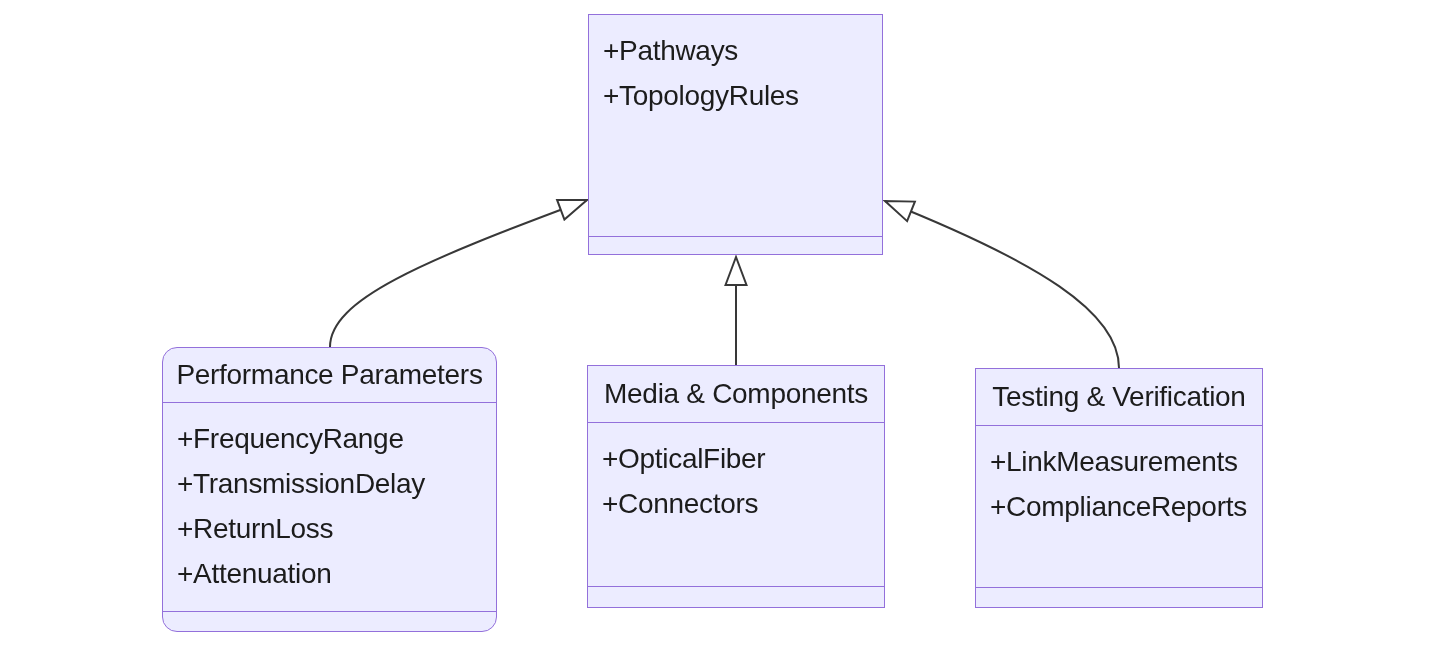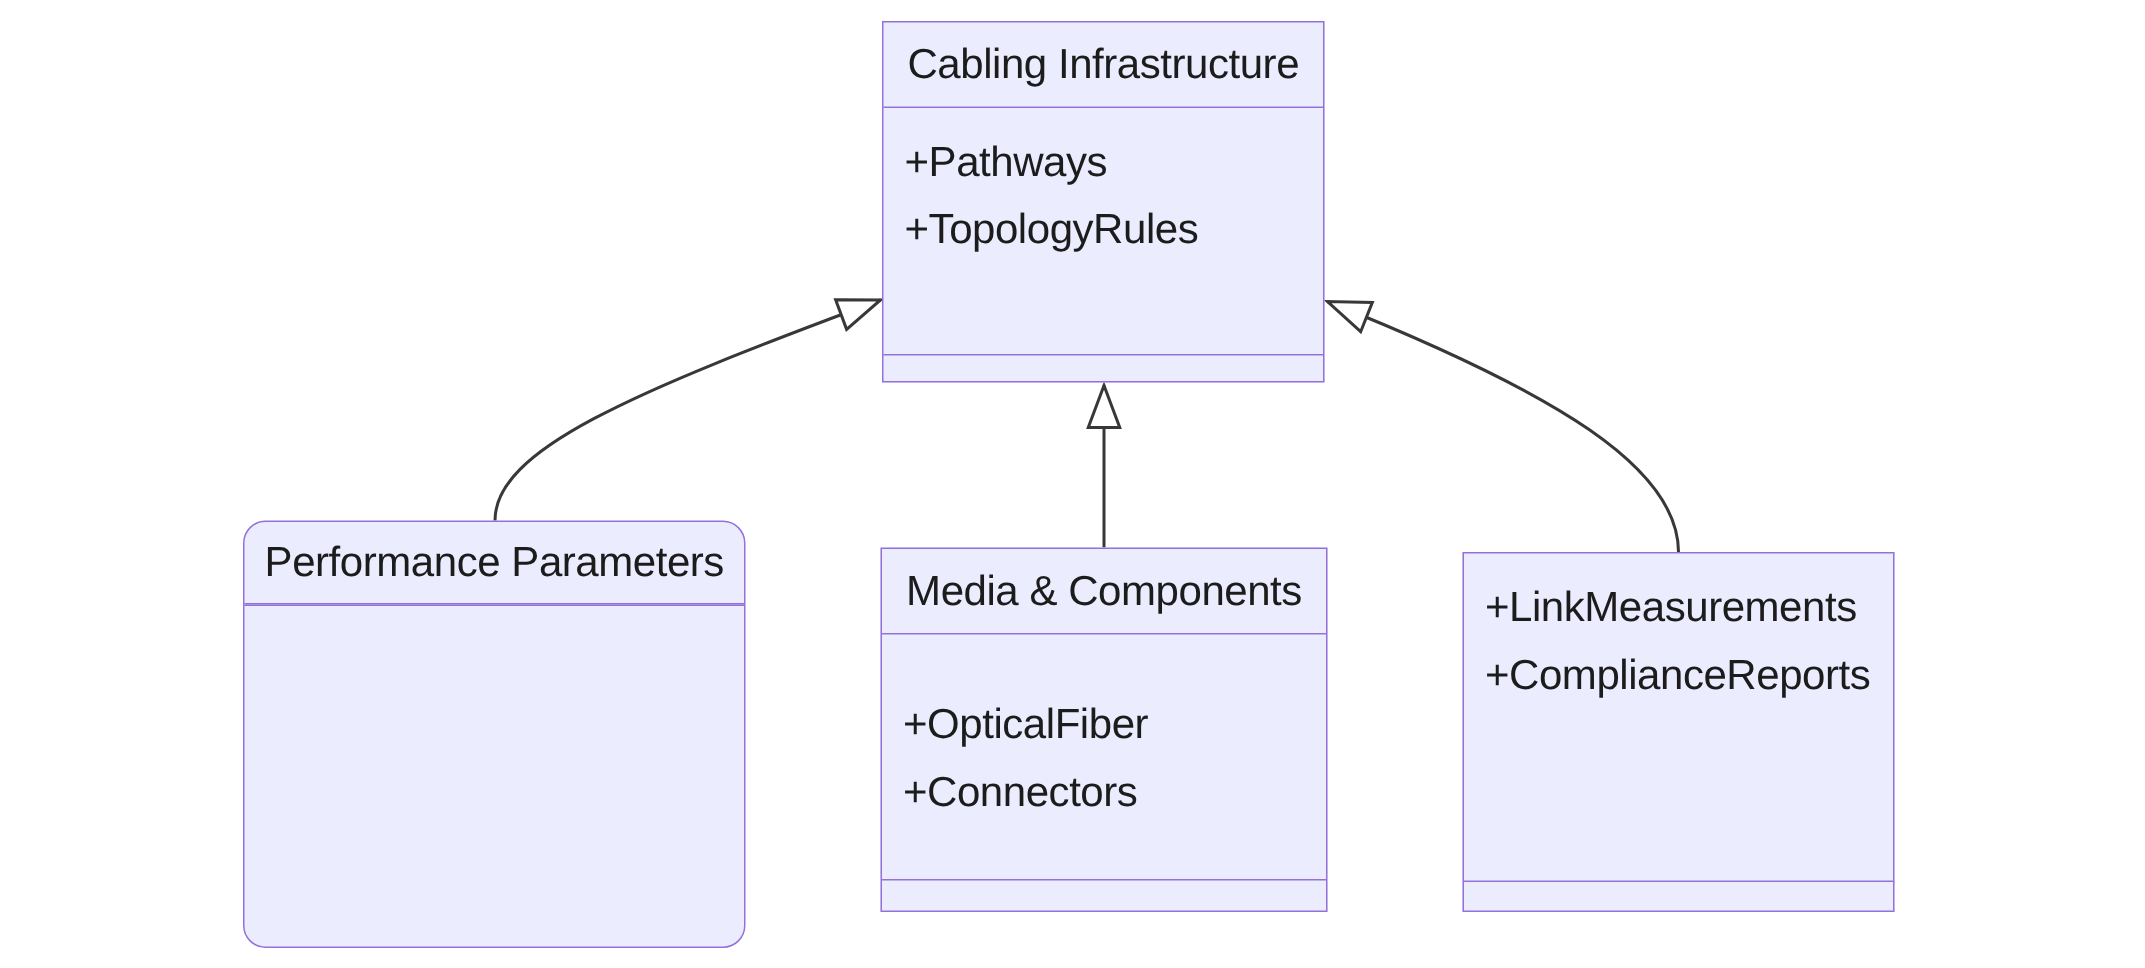--- a/index.html
+++ b/index.html
@@ -103,7 +103,6 @@
   </svg>
 
   <div id="node-cabling" class="class-node">
-    <div class="class-title">Cabling Infrastructure</div>
     <div class="class-attrs">
         <div class="attr-row">+Pathways</div>
         <div class="attr-row">+TopologyRules</div>

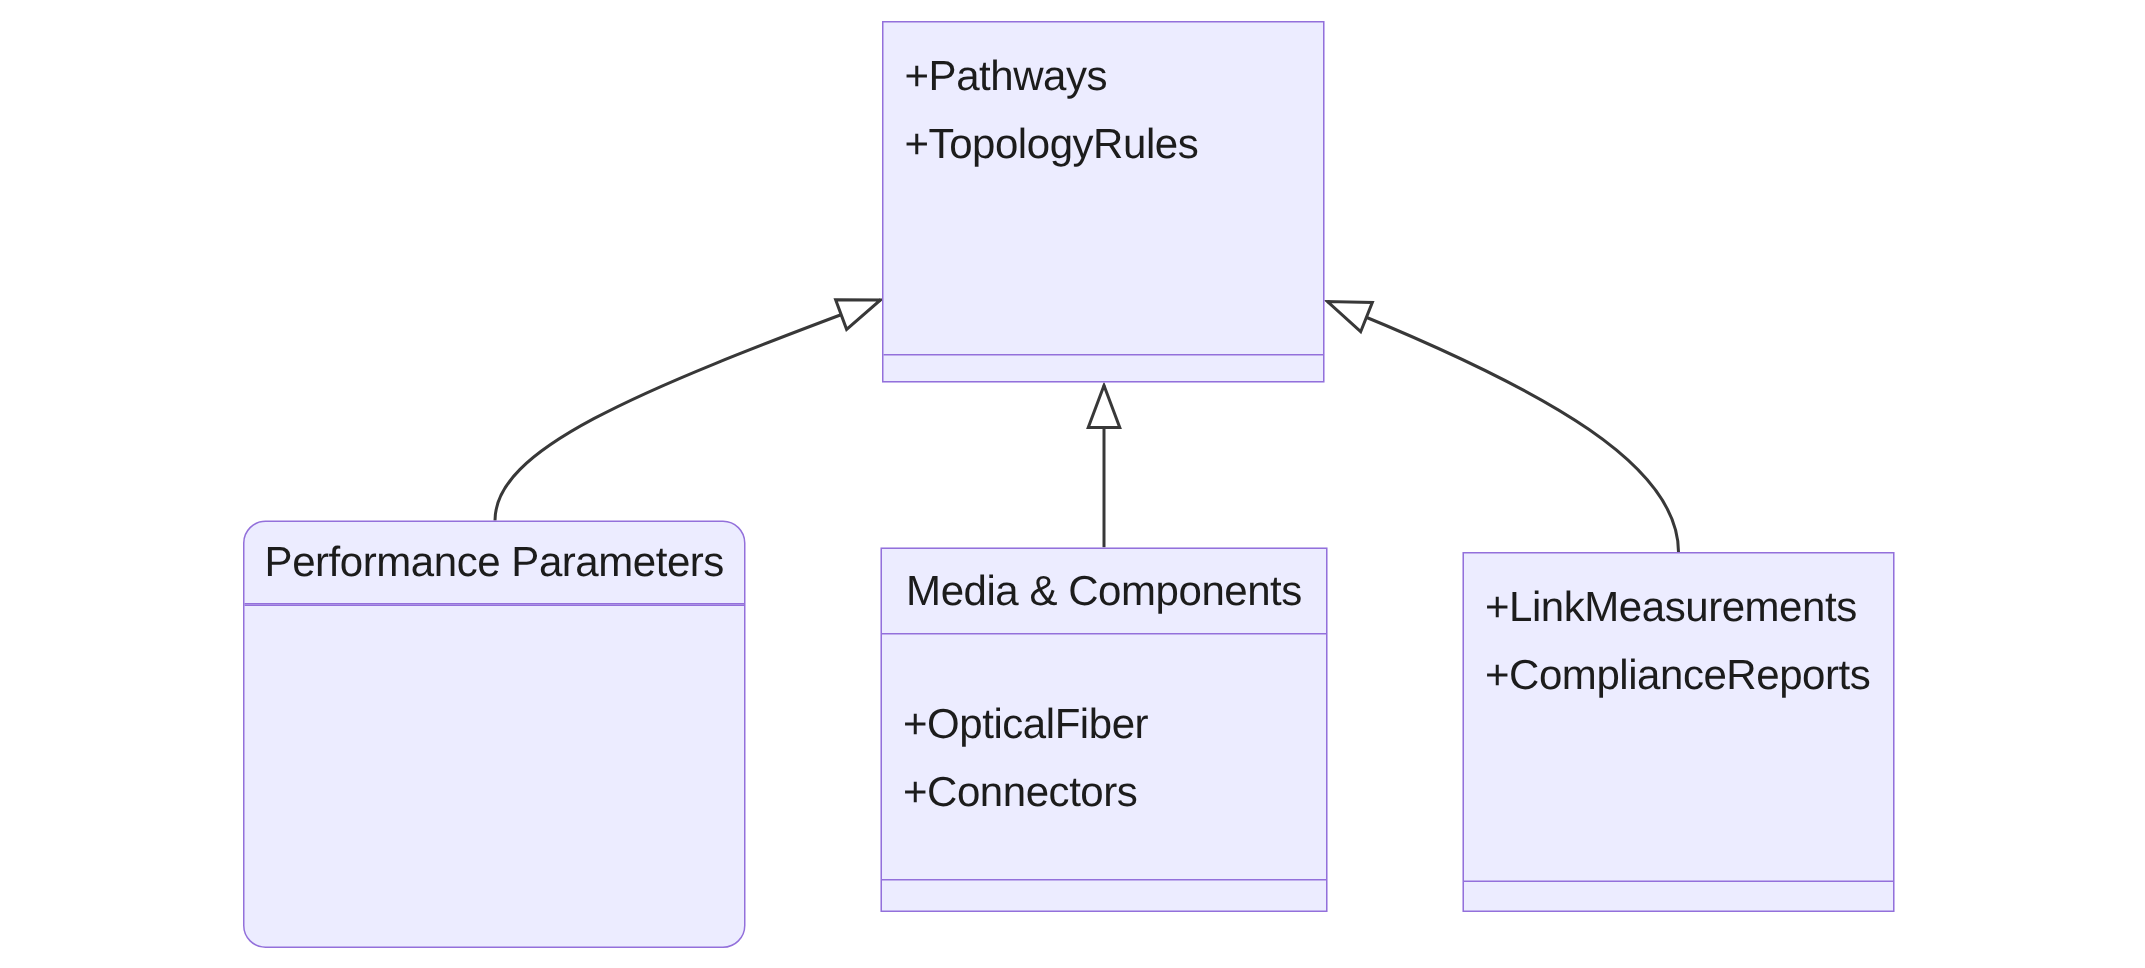--- a/index.html
+++ b/index.html
@@ -67,7 +67,7 @@
   #node-performance .class-title   { height: 54px; }
   #node-performance .class-methods { height: 19px; }
 
-  #node-media       { left: 587px; top: 365px; width: 298px; height: 243px; gap: 24px; }
+  #node-media       { left: 587px; top: 365px; width: 298px; height: 243px; }
   #node-media .class-title   { height: 56px; }
   #node-media .class-methods { height: 20px; }
 

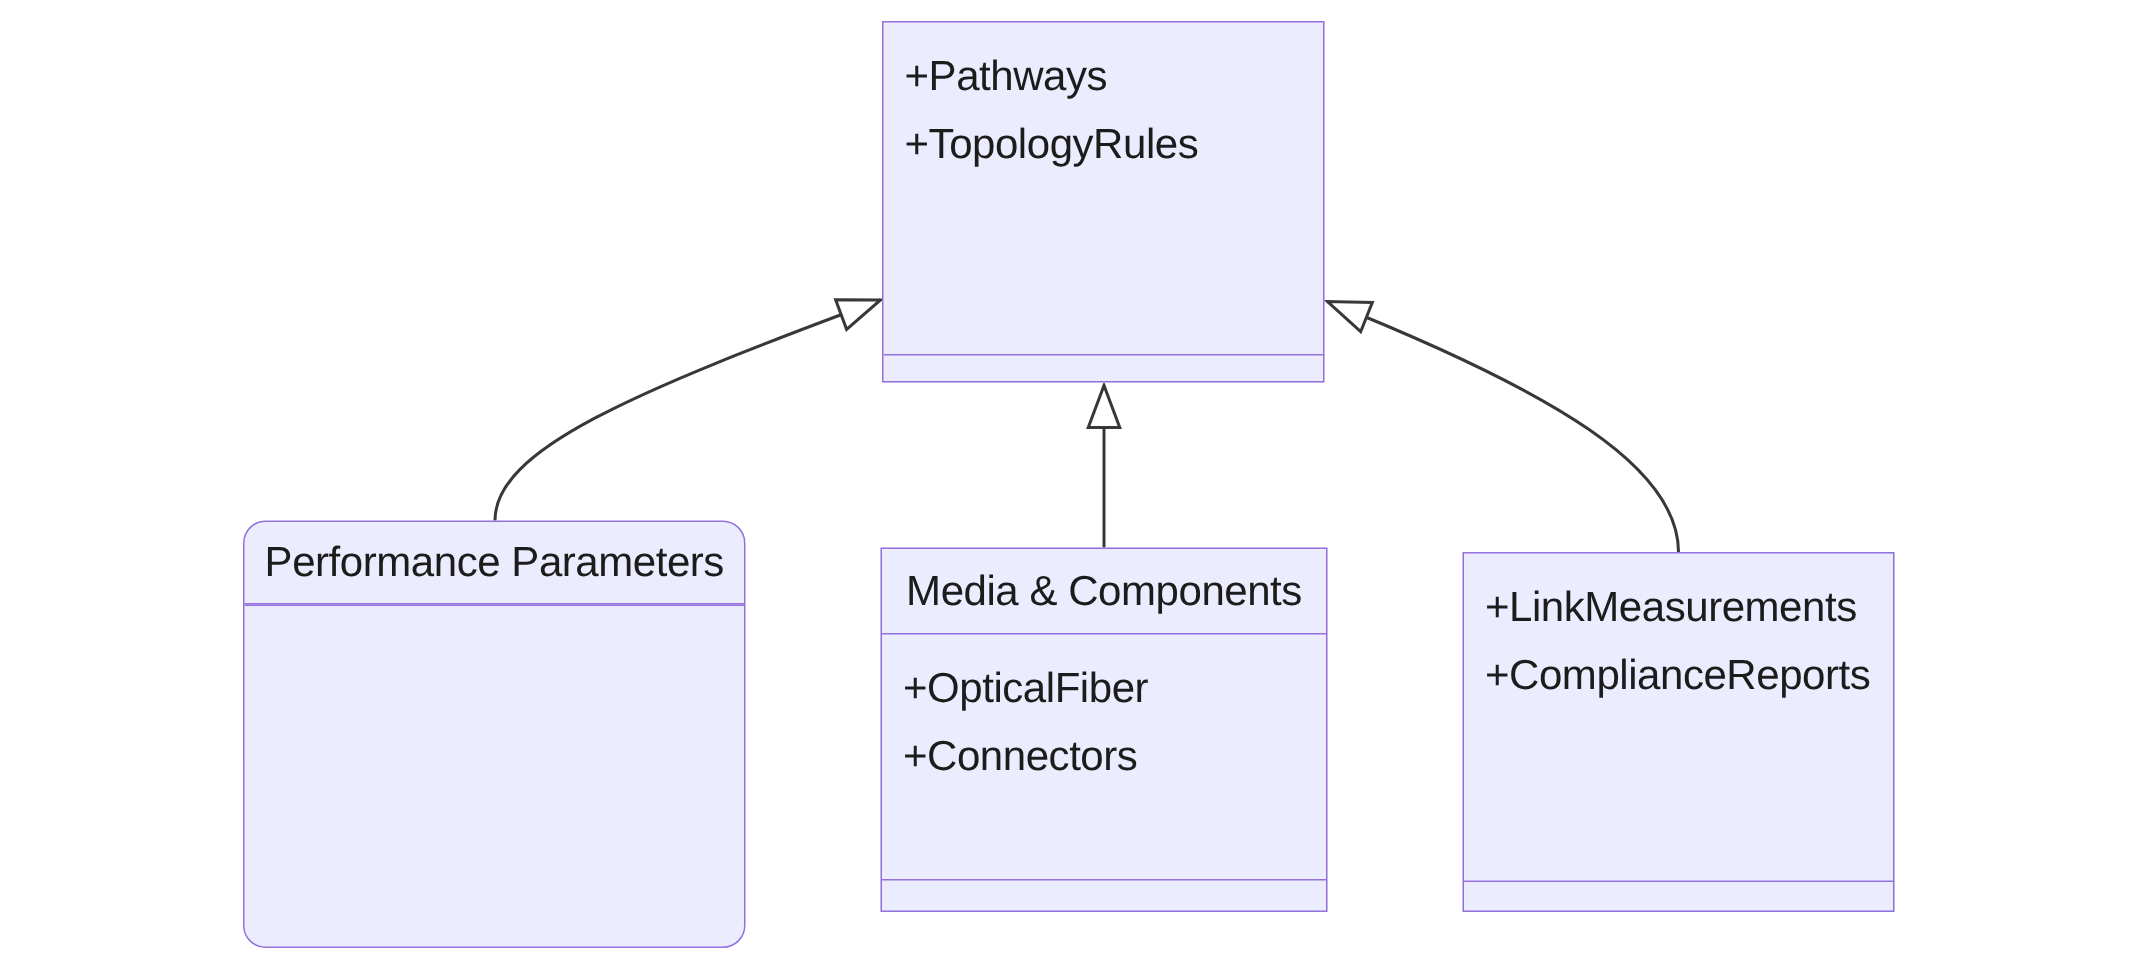--- a/index.html
+++ b/index.html
@@ -125,6 +125,7 @@
   </div>
 
   <div id="node-testing" class="class-node">
+    <div class="class-title">Testing &amp; Verification</div>
     <div class="class-attrs">
         <div class="attr-row">+LinkMeasurements</div>
         <div class="attr-row">+ComplianceReports</div>

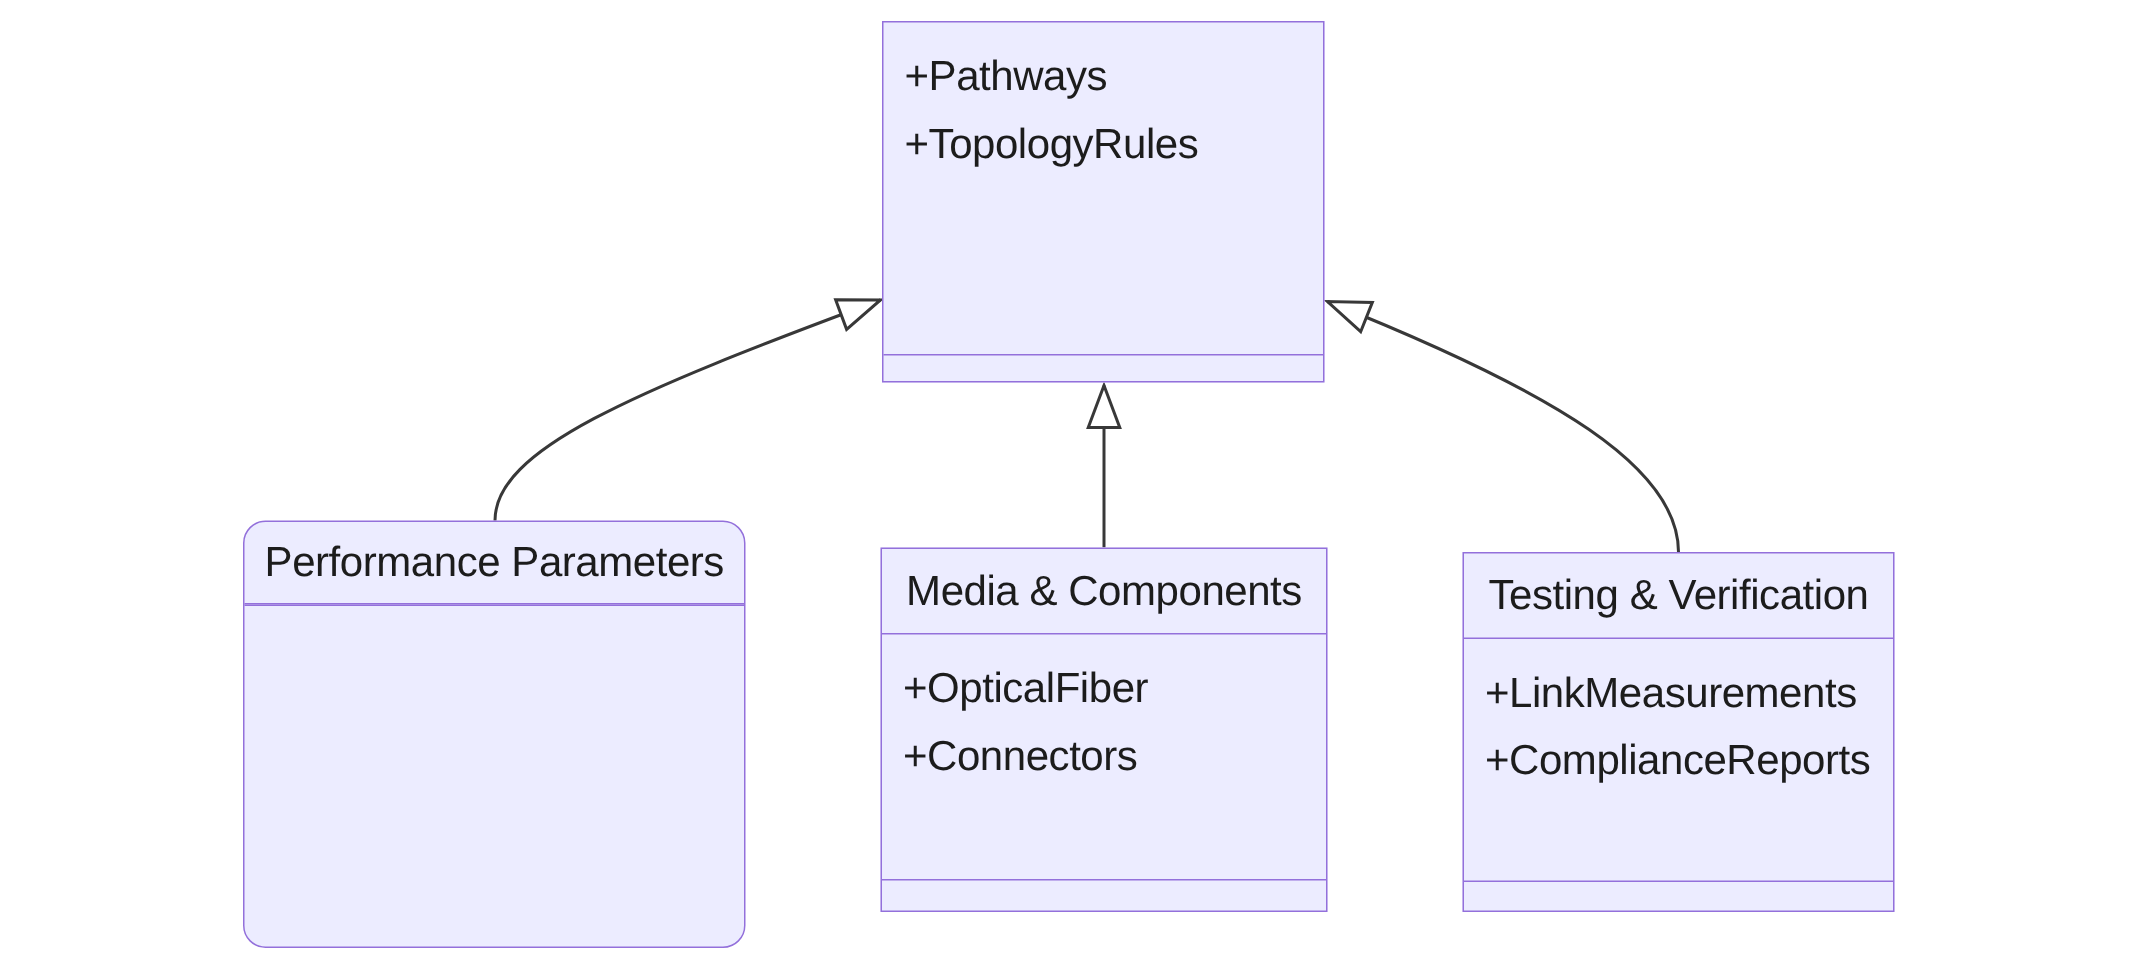--- a/index.html
+++ b/index.html
@@ -112,6 +112,12 @@
 
   <div id="node-performance" class="class-node">
     <div class="class-title">Performance Parameters</div>
+    <div class="class-attrs">
+        <div class="attr-row">+FrequencyRange</div>
+        <div class="attr-row">+TransmissionDelay</div>
+        <div class="attr-row">+ReturnLoss</div>
+        <div class="attr-row">+Attenuation</div>
+      </div>
     <div class="class-methods"></div>
   </div>
 

